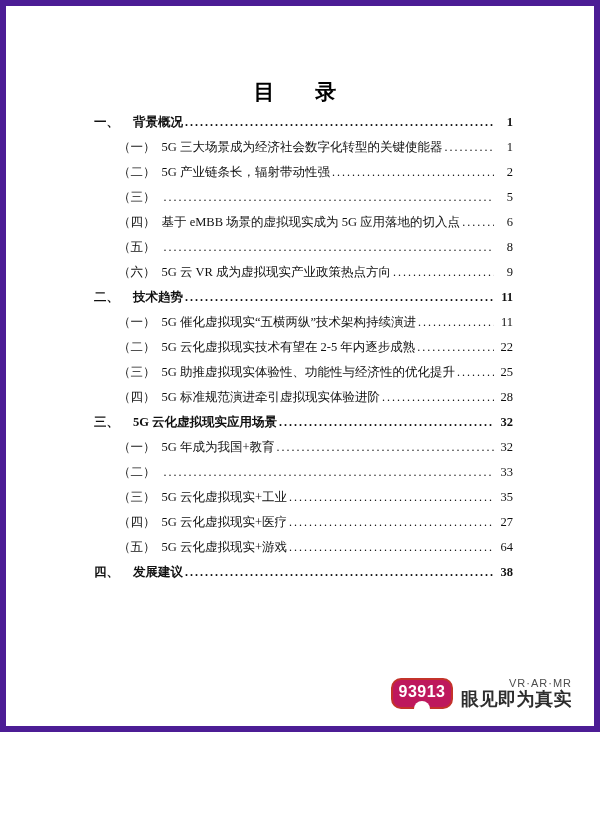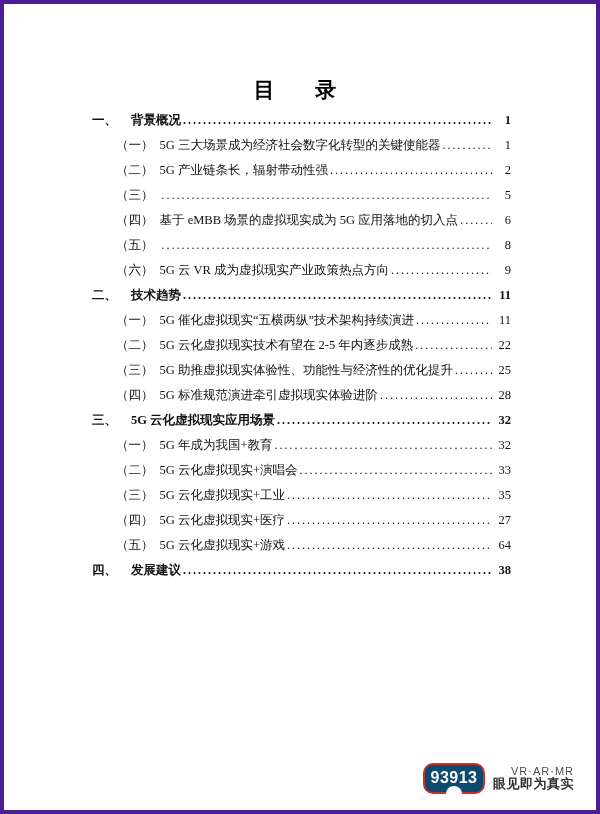--- a/index.html
+++ b/index.html
@@ -10,10 +10,10 @@
   .page {
     position: relative;
     width: 600px;
-    height: 814px;
+    height: 732px;
     box-sizing: border-box;
     background: #ffffff;
-    border: 4px solid #4c1d95;
+    border: 6px solid #4c1d95;
     overflow: hidden;
     font-family: "Liberation Serif", "DejaVu Serif", serif;
     color: #111111;

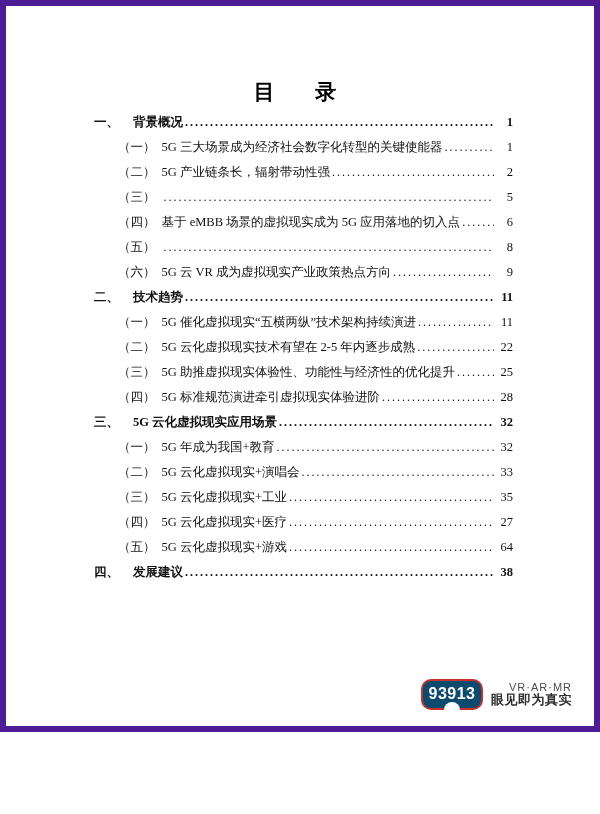--- a/index.html
+++ b/index.html
@@ -230,7 +230,6 @@
 
     <div class="toc-row lvl2">
       <span class="num">（二）</span>
-      <span class="ttl">5G 云化虚拟现实+演唱会</span>
       <span class="dots"></span>
       <span class="pg">33</span>
     </div>

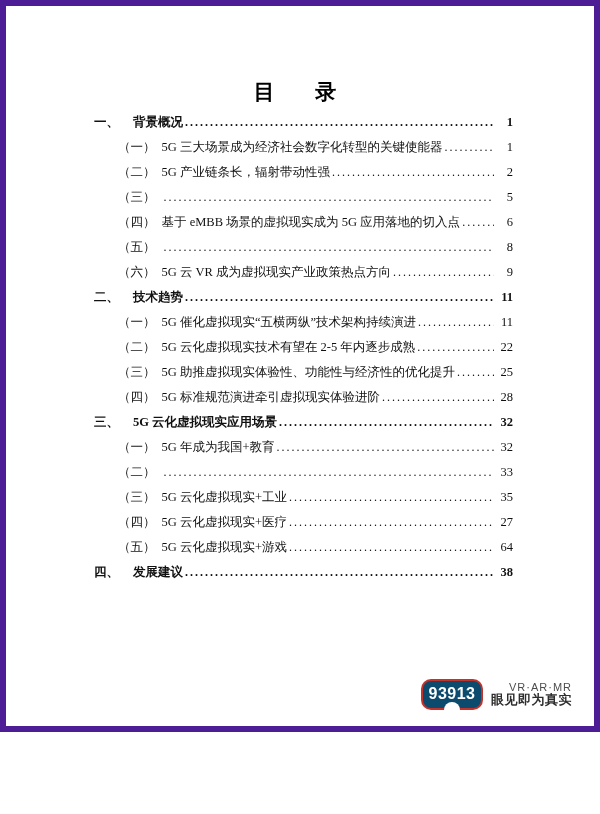--- a/index.html
+++ b/index.html
@@ -79,7 +79,7 @@
     position: relative;
     width: 62px;
     height: 31px;
-    background: #0c4a6e;
+    background: #be185d;
     border: 2px solid #c4332b;
     border-radius: 10px;
     box-sizing: border-box;

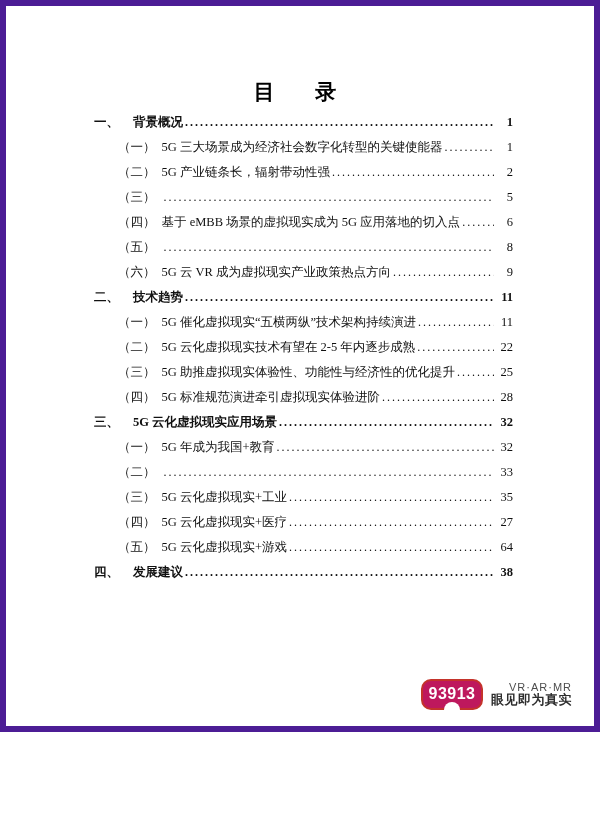--- a/index.html
+++ b/index.html
@@ -117,7 +117,7 @@
     letter-spacing: 1px;
   }
   .wm-line2 {
-    font-size: 13px;
+    font-size: 18px;
     font-weight: bold;
     color: #2e2e2e;
     letter-spacing: 0.5px;

